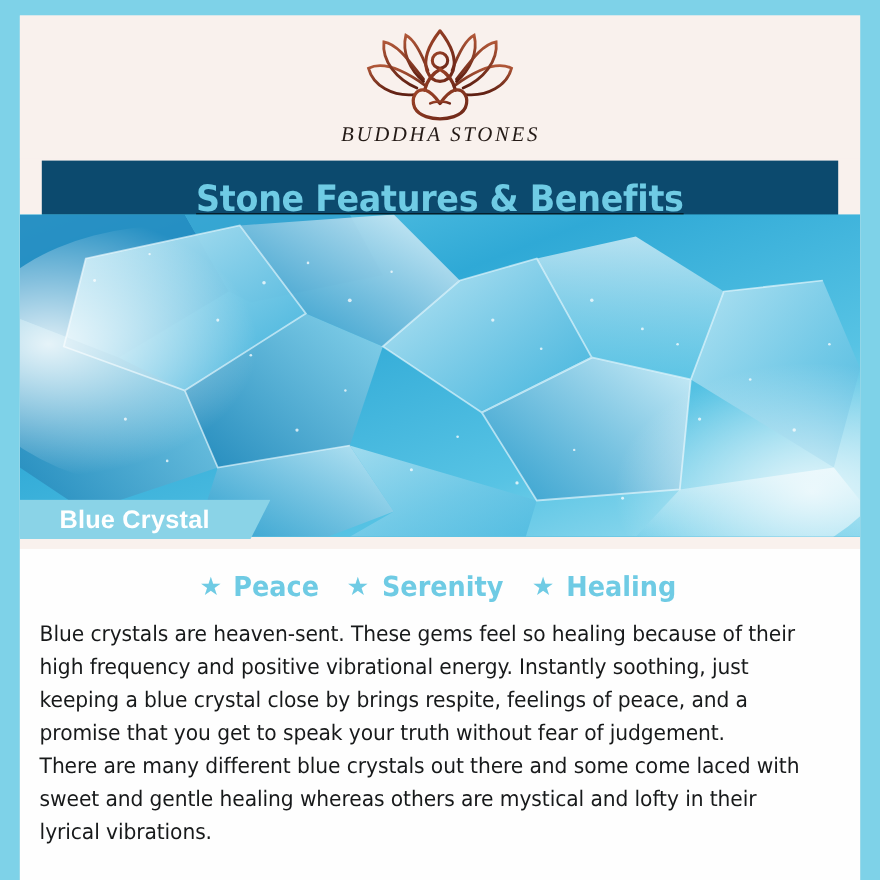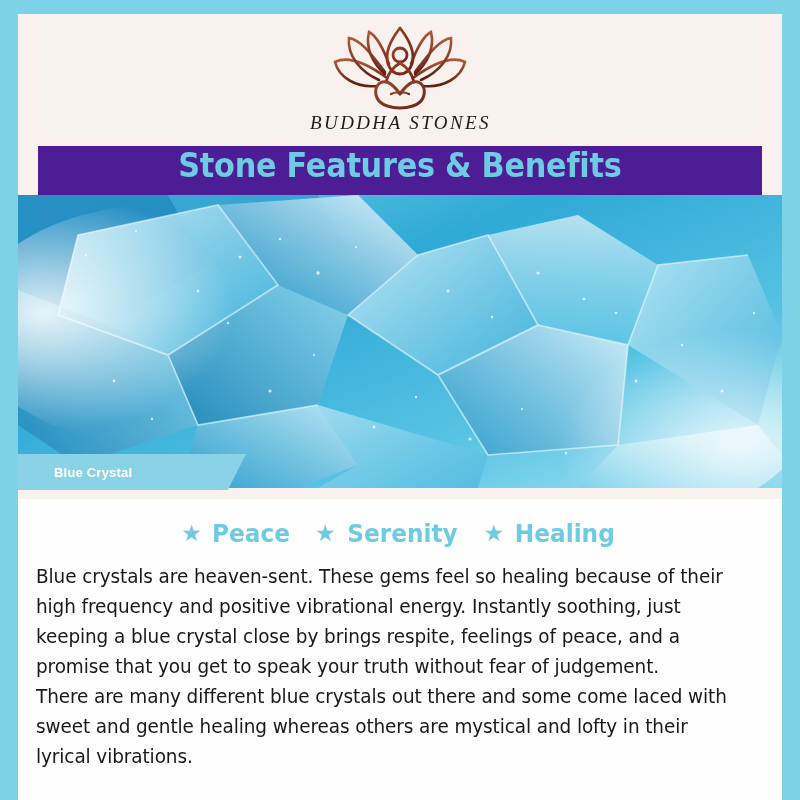--- a/index.html
+++ b/index.html
@@ -55,10 +55,11 @@
     position:absolute;
     left:20px; top:132px;
     width:724px; height:54px;
-    background:#4c1d95;
+    background:#0c4a6e;
     display:flex;
-    align-items:flex-start;
+    align-items:flex-end;
     justify-content:center;
+    text-decoration:underline;
   }
   .title-text {
     font-family:"DejaVu Sans", sans-serif;

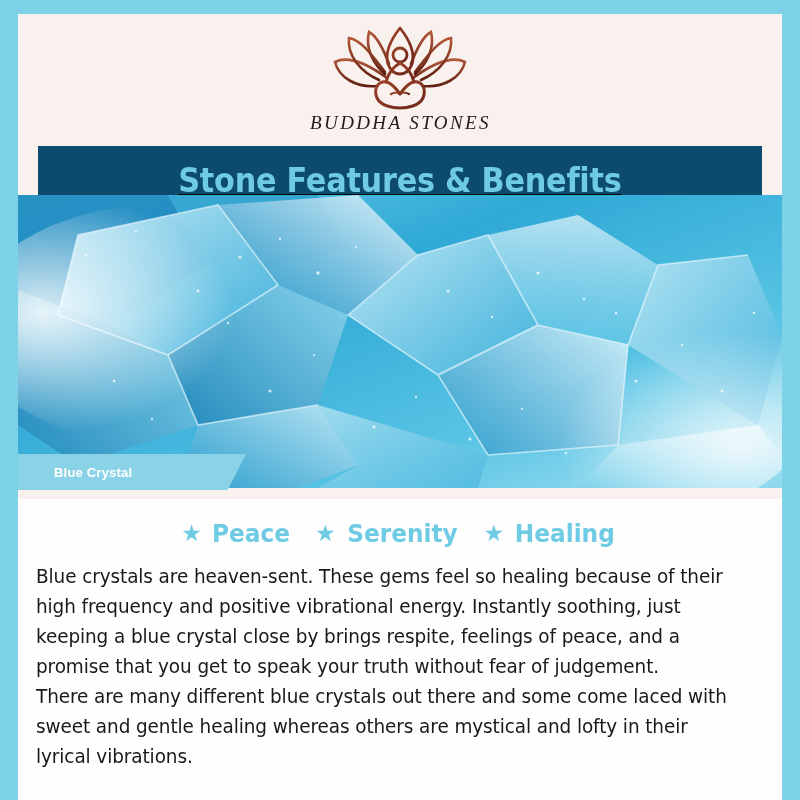--- a/index.html
+++ b/index.html
@@ -94,7 +94,7 @@
   .ribbon-label {
     margin-left:36px;
     color:#FFFFFF;
-    font-size:13px;
+    font-size:23px;
     font-weight:bold;
     letter-spacing:0.2px;
     white-space:nowrap;

